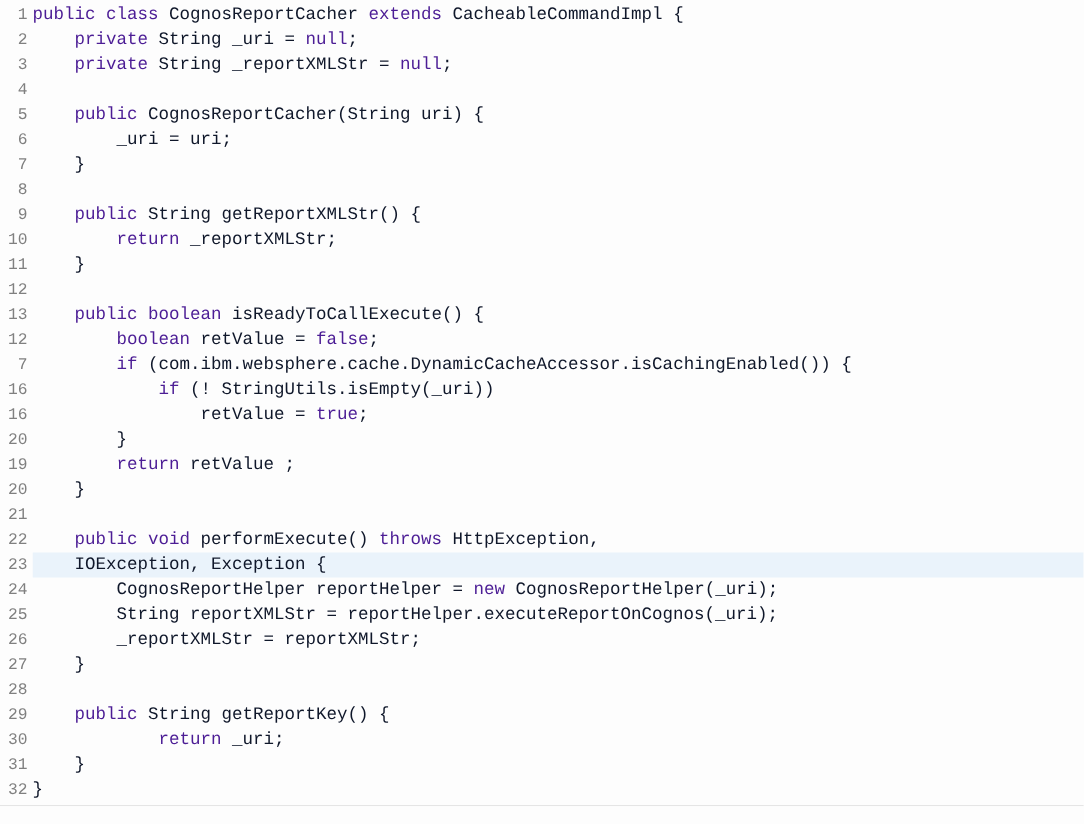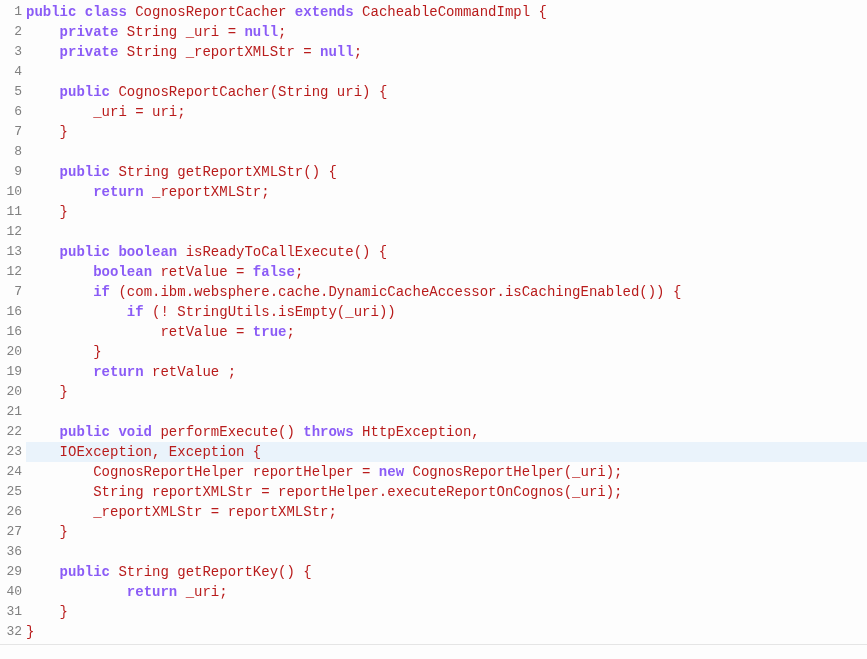--- a/index.html
+++ b/index.html
@@ -36,7 +36,7 @@
   }
   .line { height: 20px; }
   .hl { background: #eaf3fb; display: inline-block; width: 100%; }
-  .kw { color: #8b5cf6; font-weight: bold; }
+  .kw { color: #4c1d95; font-weight: normal; }
   .pl { color: #b91c1c; }
 </style>
 </head>

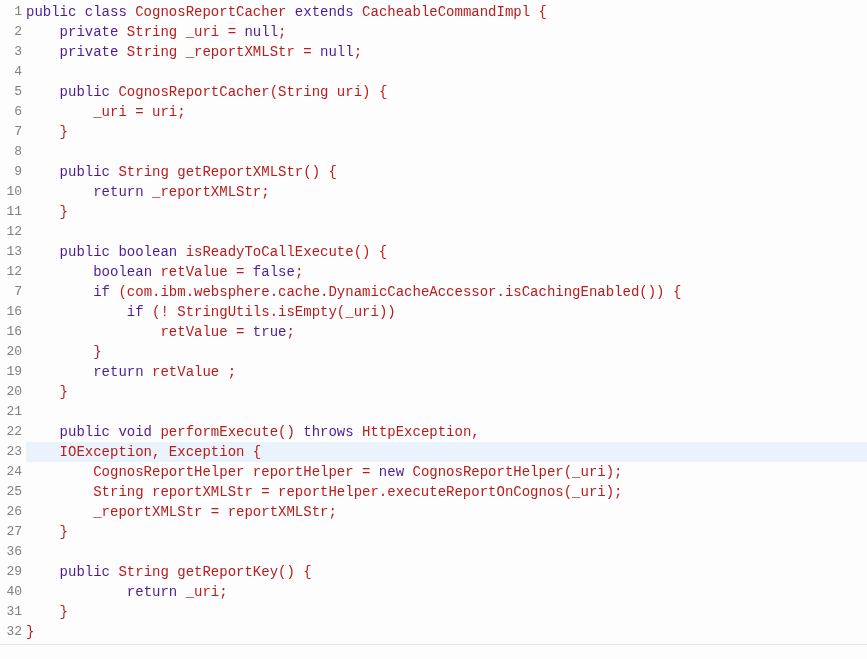--- a/index.html
+++ b/index.html
@@ -37,7 +37,7 @@
   .line { height: 20px; }
   .hl { background: #eaf3fb; display: inline-block; width: 100%; }
   .kw { color: #4c1d95; font-weight: normal; }
-  .pl { color: #b91c1c; }
+  .pl { color: #0f172a; }
 </style>
 </head>
 <body>

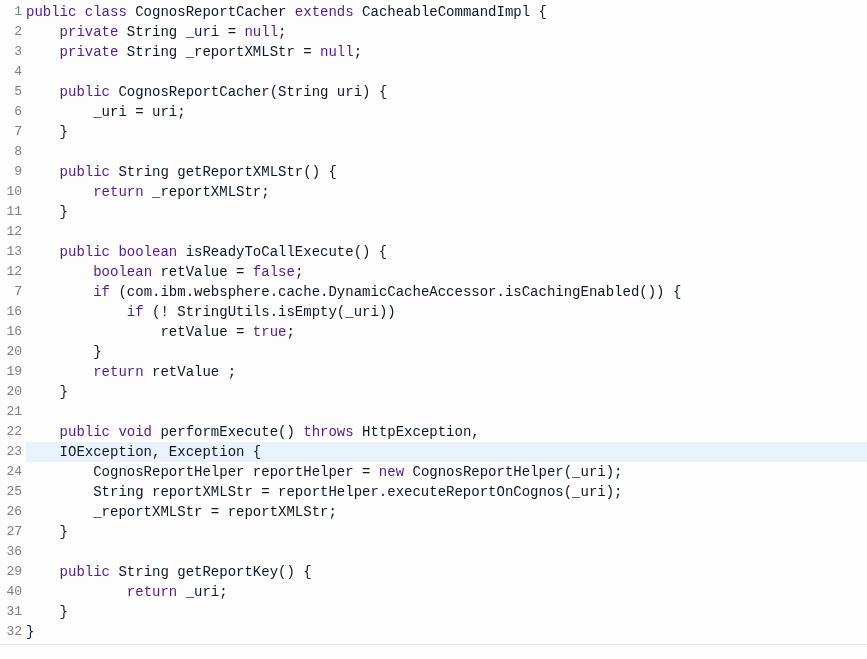--- a/index.html
+++ b/index.html
@@ -71,7 +71,7 @@
       <div>25</div>
       <div>26</div>
       <div>27</div>
-      <div>36</div>
+      <div>28</div>
       <div>29</div>
       <div>40</div>
       <div>31</div>

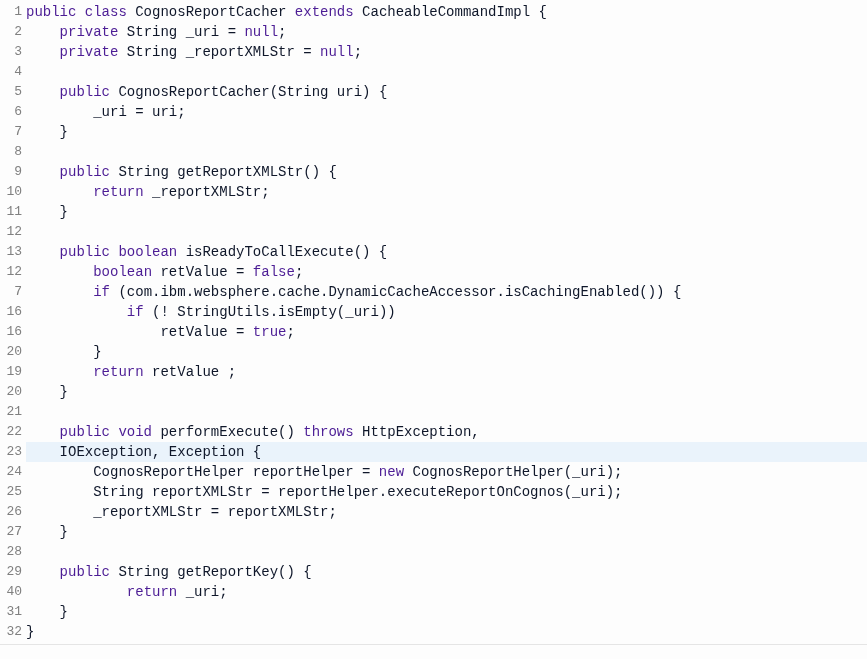--- a/index.html
+++ b/index.html
@@ -73,7 +73,7 @@
       <div>27</div>
       <div>28</div>
       <div>29</div>
-      <div>40</div>
+      <div>30</div>
       <div>31</div>
       <div>32</div>
     </div>

